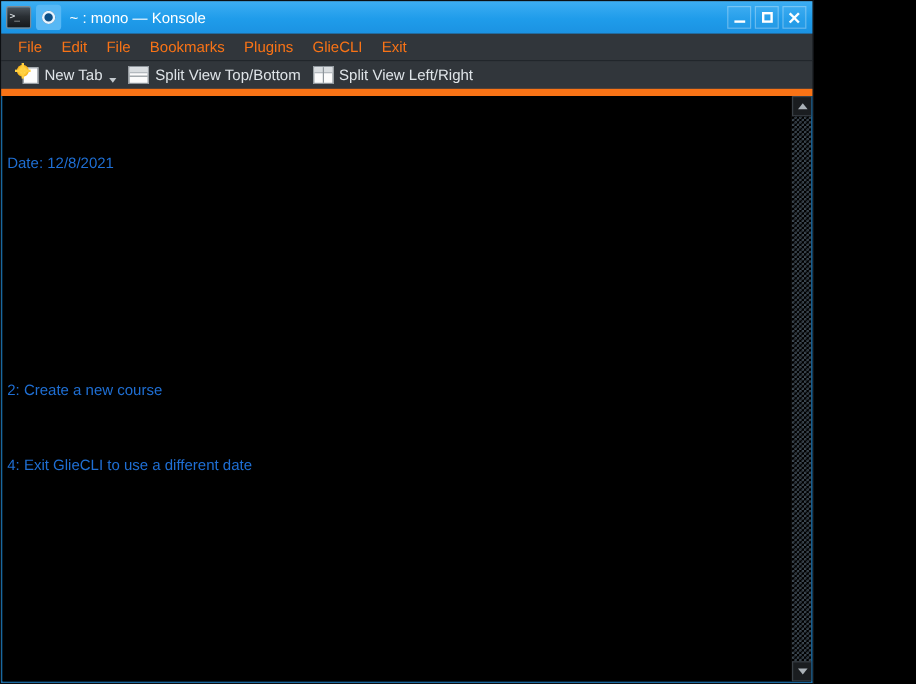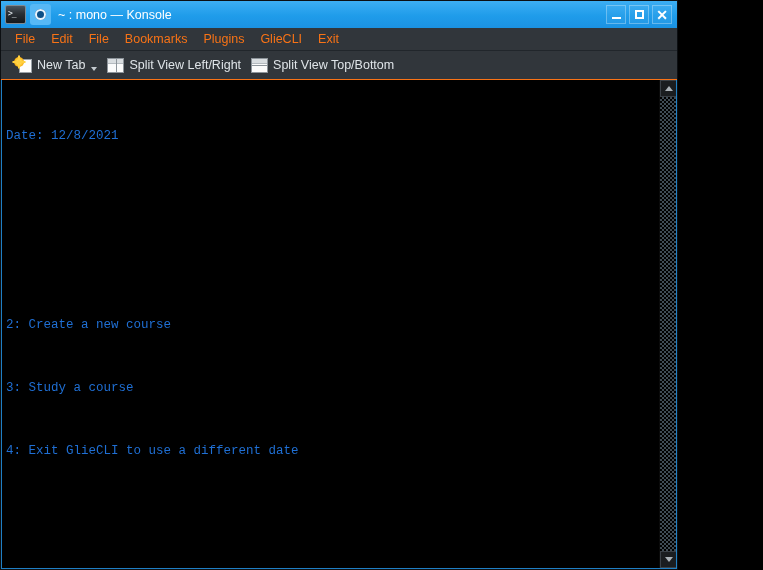--- a/index.html
+++ b/index.html
@@ -130,7 +130,7 @@
     display: flex;
     align-items: center;
     padding-left: 8px;
-    border-bottom: 1px solid #f97316;
+    border-bottom: 6px solid #f97316;
     box-sizing: border-box;
   }
   .tool-btn {

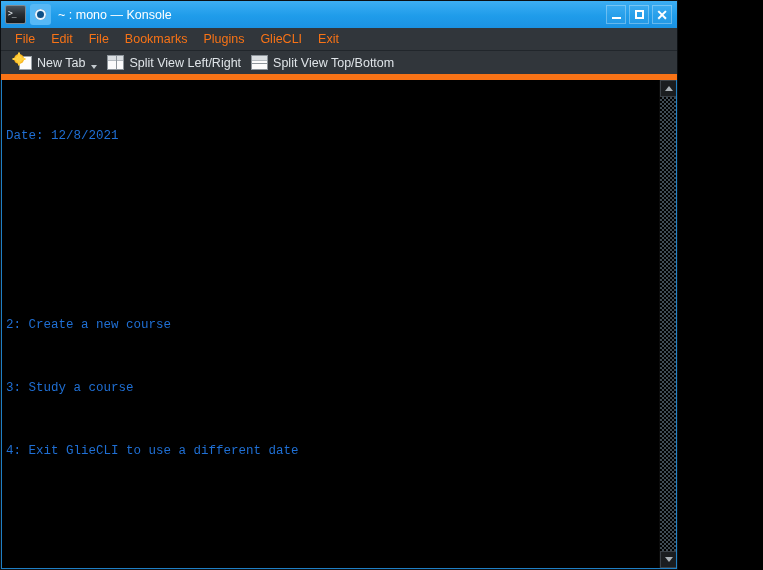--- a/index.html
+++ b/index.html
@@ -324,19 +324,19 @@
     </div>
 
     <div class="tool-btn">
+      <div class="ic ic-split horiz">
+        <div class="bar"></div>
+        <div class="divider"></div>
+      </div>
+      <div class="tool-label">Split View Top/Bottom</div>
+    </div>
+
+    <div class="tool-btn">
       <div class="ic ic-split vert">
         <div class="bar"></div>
         <div class="divider"></div>
       </div>
       <div class="tool-label">Split View Left/Right</div>
-    </div>
-
-    <div class="tool-btn">
-      <div class="ic ic-split horiz">
-        <div class="bar"></div>
-        <div class="divider"></div>
-      </div>
-      <div class="tool-label">Split View Top/Bottom</div>
     </div>
 
 

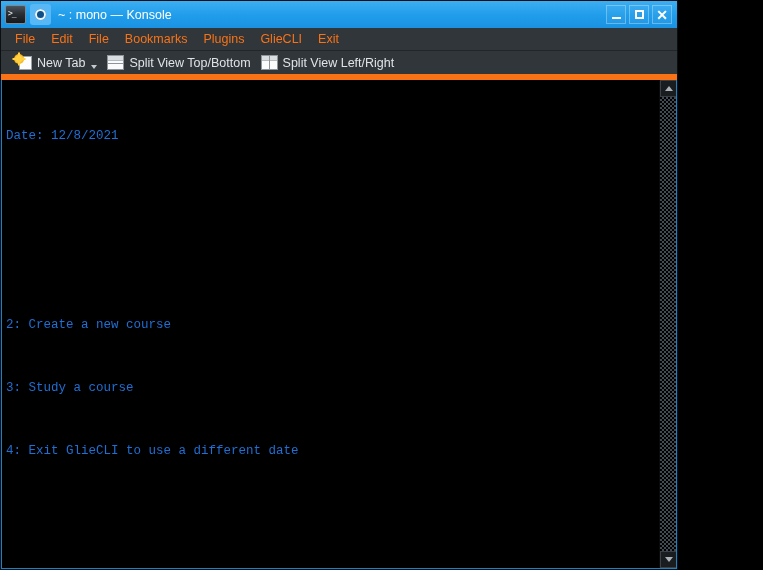--- a/index.html
+++ b/index.html
@@ -233,7 +233,7 @@
     flex: 1 1 auto;
     background: #000000;
     color: #1f6fd4;
-    font-family: Liberation Mono, monospace;
+    font-family: Liberation Sans, sans-serif;
     font-size: 12.5px;
     line-height: 21px;
     padding: 4px 0 0 4px;

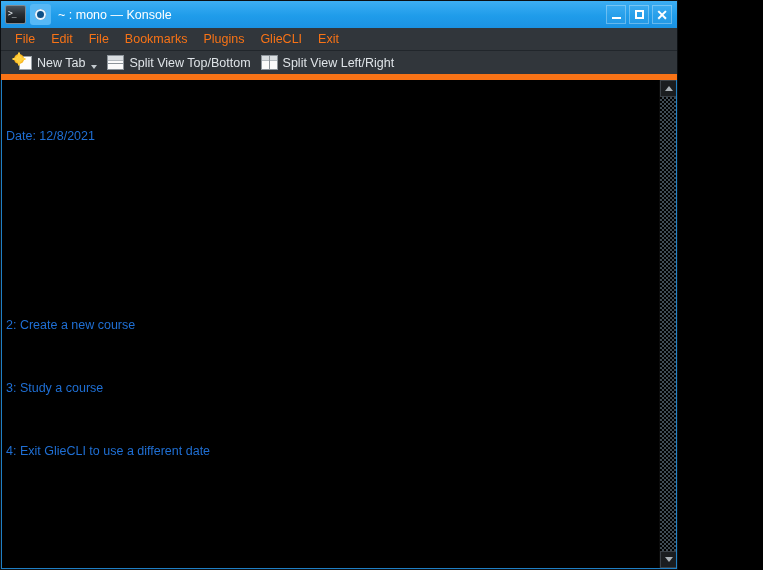--- a/index.html
+++ b/index.html
@@ -348,7 +348,6 @@
       <div class="blank"></div>
       <div class="blank"></div>
       <div class="line">2: Create a new course</div>
-      <div class="line">3: Study a course</div>
       <div class="line">4: Exit GlieCLI to use a different date</div>
       <div class="blank"></div>
       

